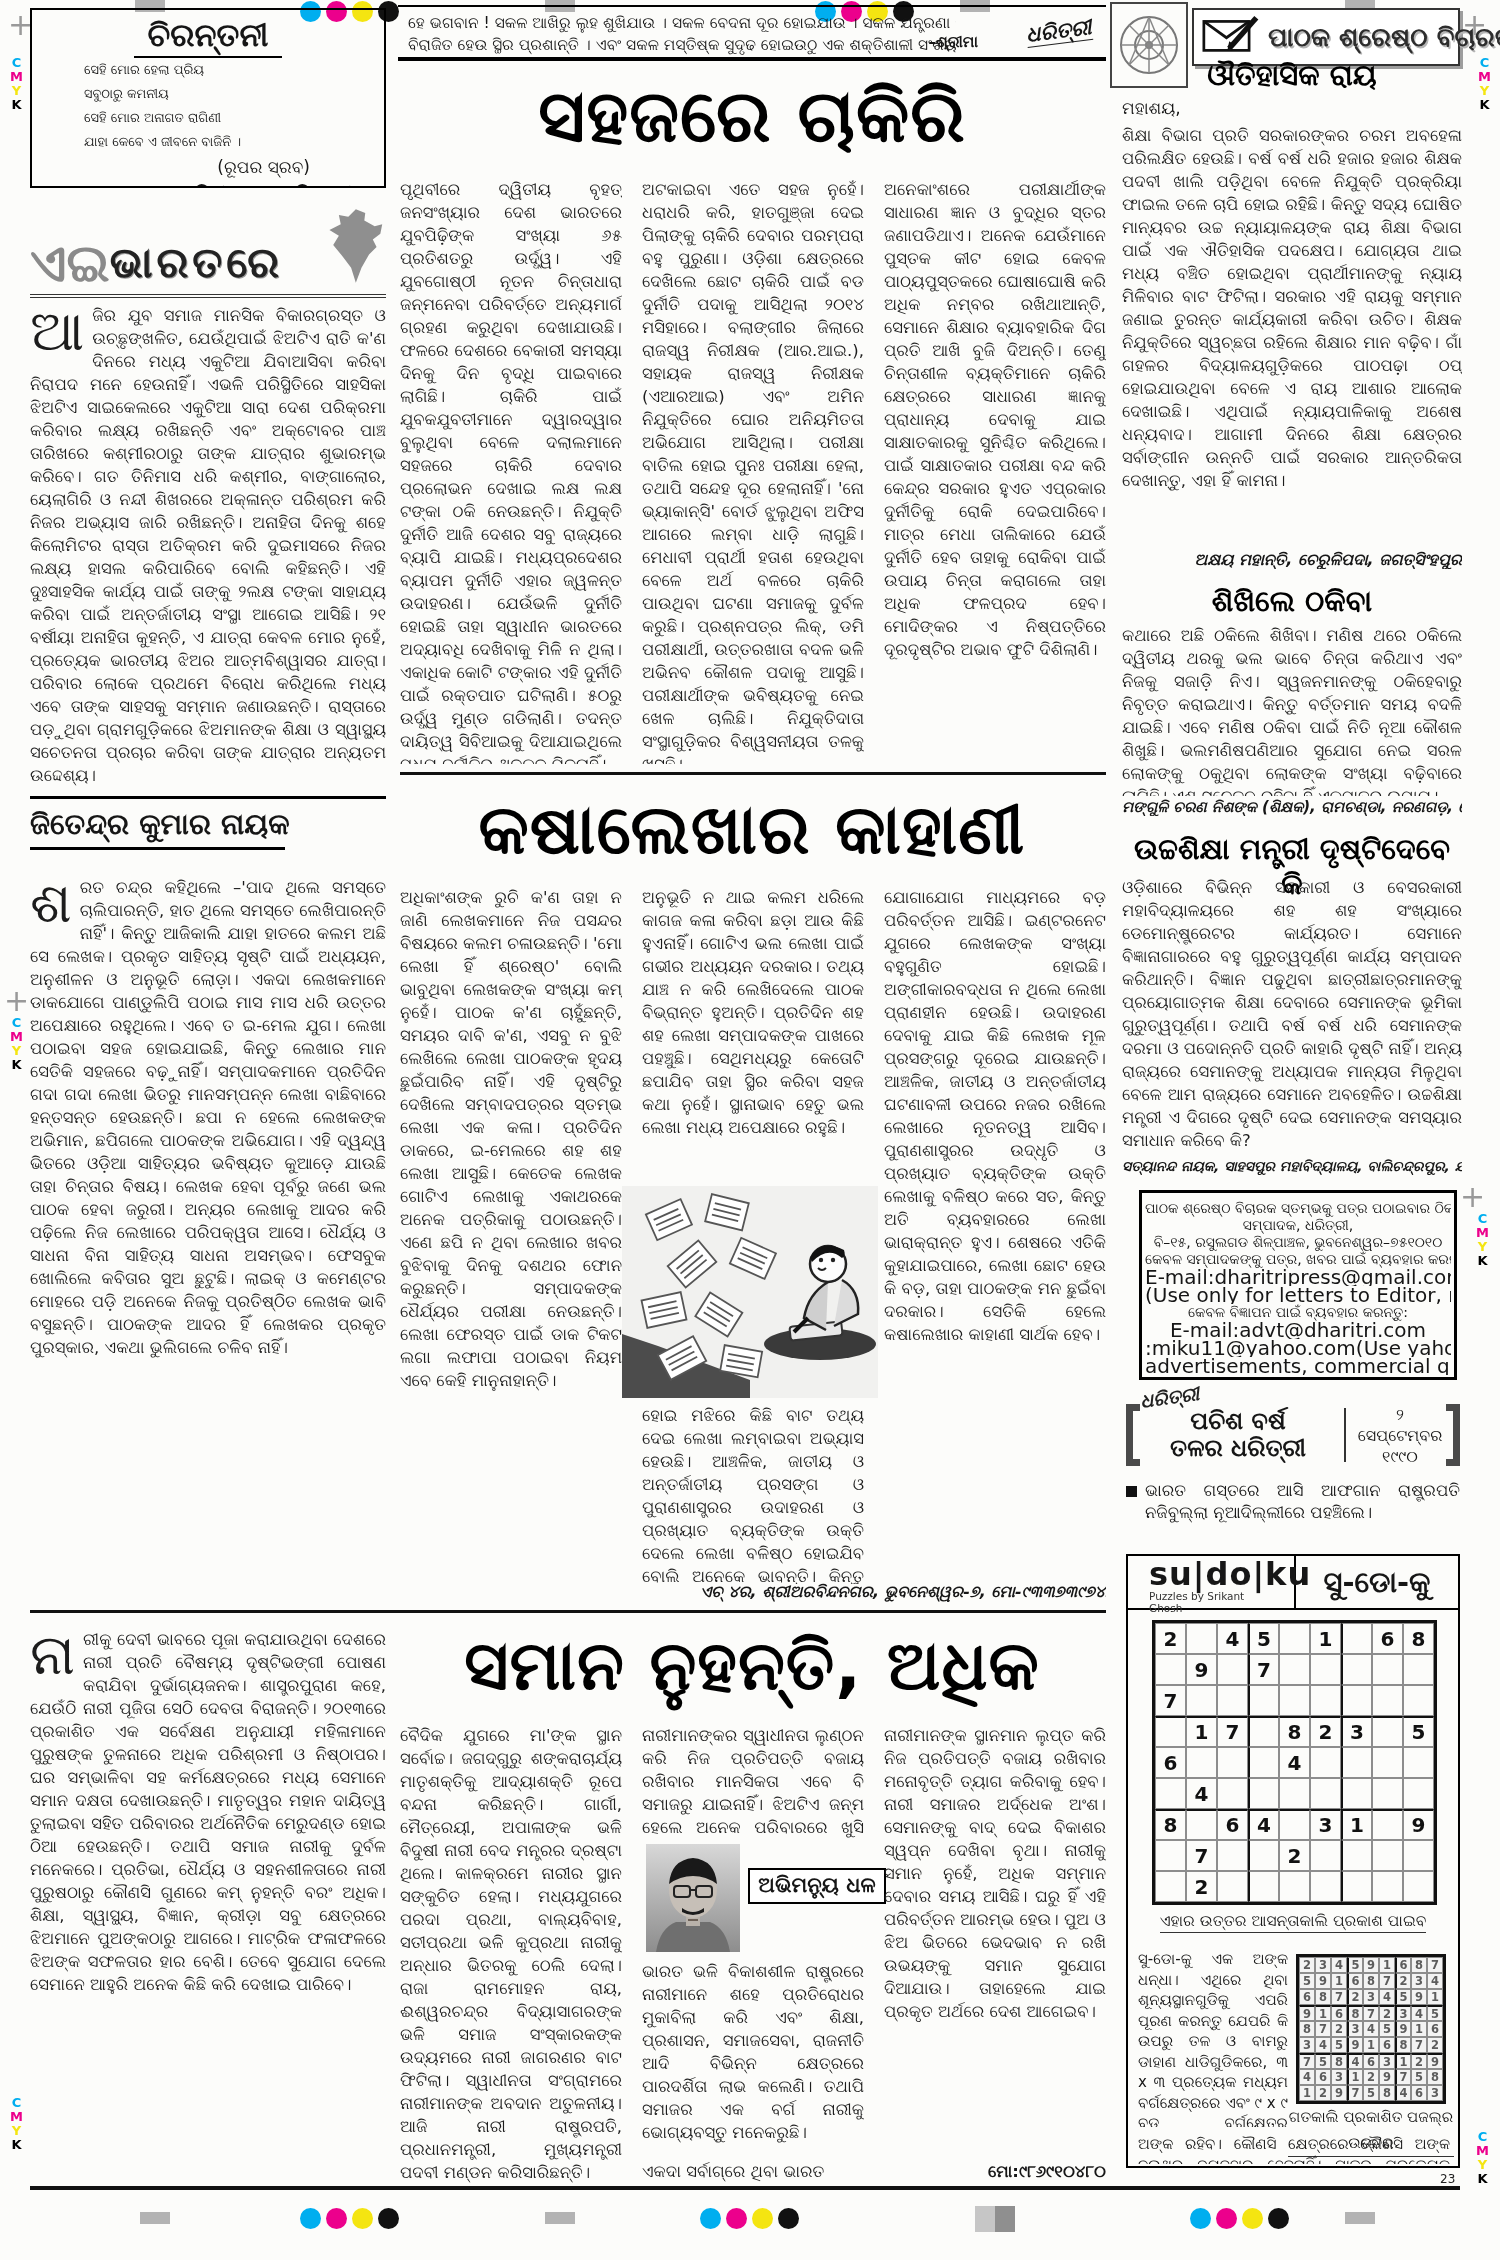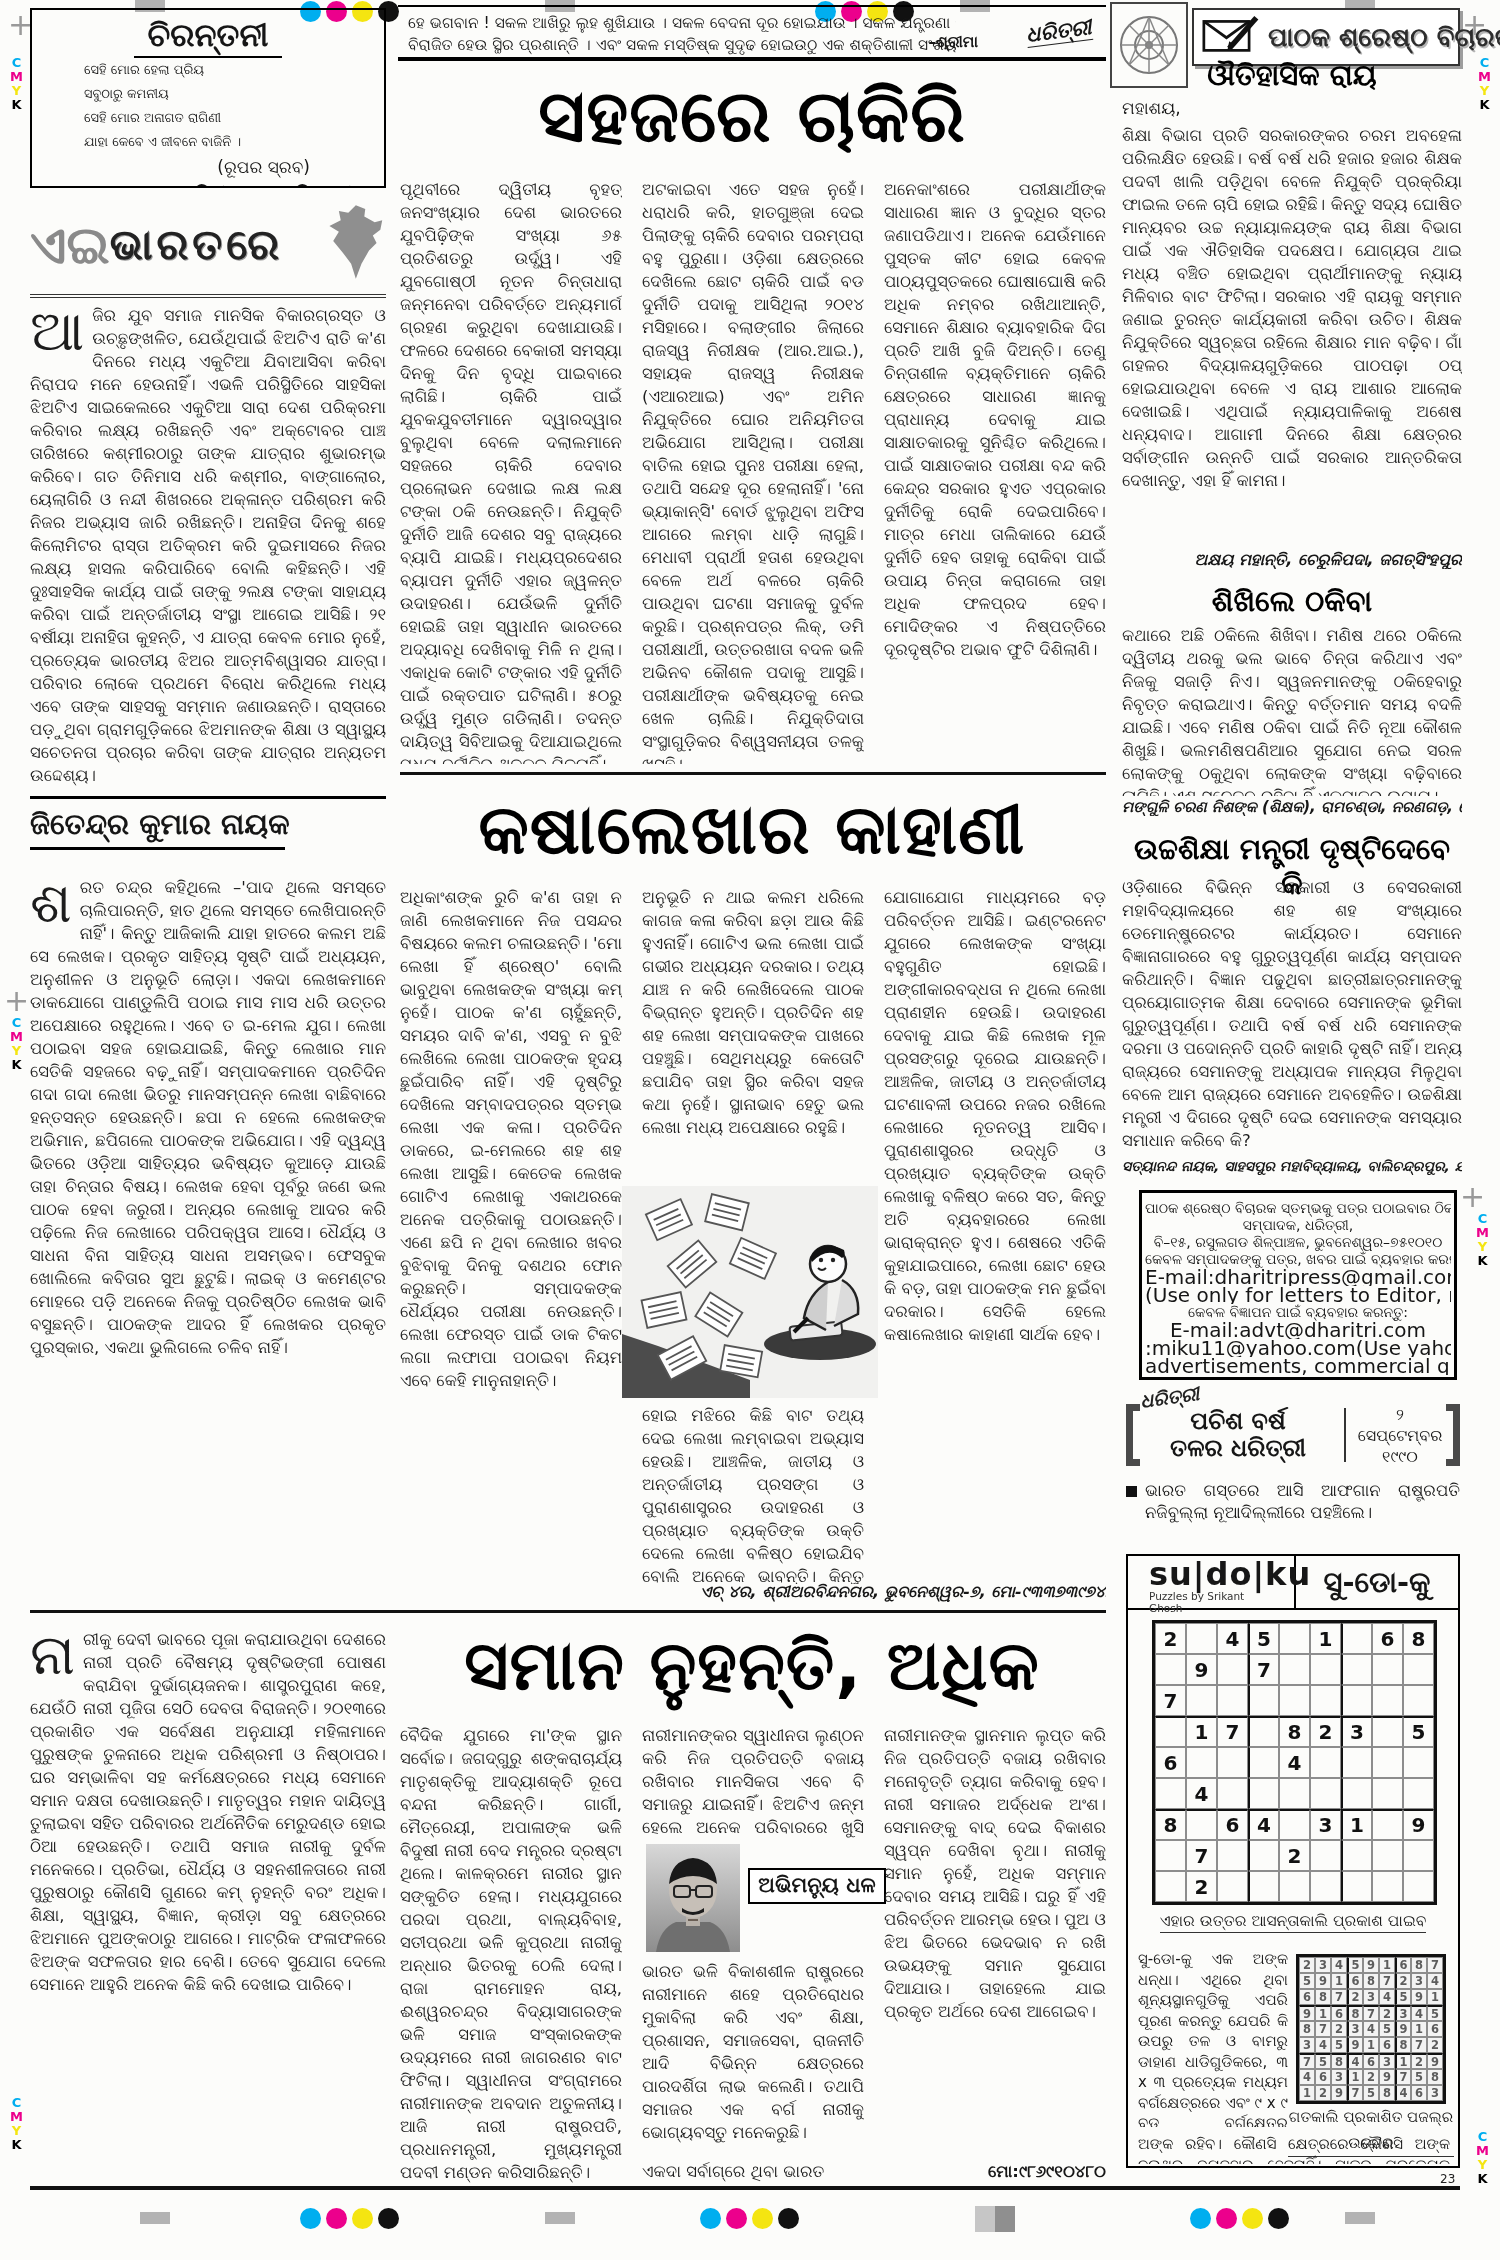--- a/index.html
+++ b/index.html
@@ -27,7 +27,7 @@
   .banner{border:2.5px solid #333;box-shadow:3px 3px 0 #9d9d9d;display:flex;align-items:center;gap:8px;padding:4px 8px;box-sizing:border-box;background:#fff;}
   .banner-text{font-size:26px;font-weight:700;color:#2d2d2d;text-shadow:1.5px 1.5px 0 #b5b5b5;white-space:nowrap;}
   
-  .logo-wrap{display:flex;align-items:center;border-bottom:4px double #333;box-sizing:border-box;padding-bottom:16px;}
+  .logo-wrap{display:flex;align-items:flex-end;border-bottom:4px double #333;box-sizing:border-box;padding-bottom:3px;}
   .logo-prefix{font-size:52px;font-weight:700;color:#8a8a8a;line-height:56px;}
   .logo-main{font-size:42px;font-weight:700;color:#222;letter-spacing:4px;line-height:56px;text-shadow:1px 1px 0 #999;}
   

